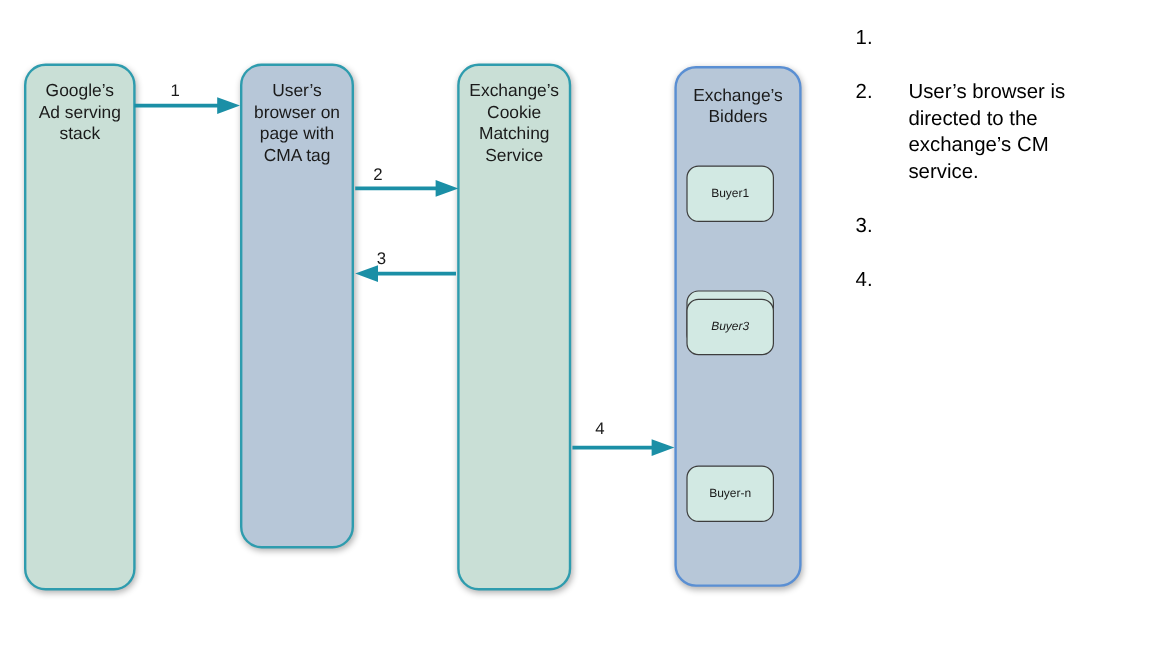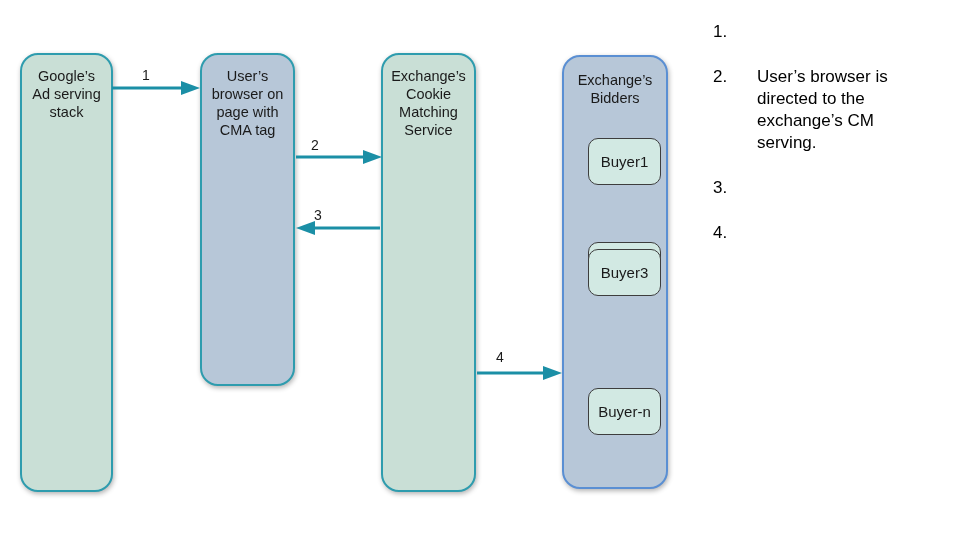--- a/index.html
+++ b/index.html
@@ -38,7 +38,7 @@
     color:var(--text-color);
   }
   .node-google{left:20px;top:53px;width:93px;height:439px;background:var(--node-green-fill);}
-  .node-browser{left:200px;top:53px;width:95px;height:333px;background:var(--node-blue-fill);}
+  .node-browser{left:200px;top:53px;width:95px;height:404px;background:var(--node-blue-fill);}
   .node-cms{left:381px;top:53px;width:95px;height:439px;background:var(--node-green-fill);}
   .node-bidders{
     left:562px;top:55px;width:106px;height:434px;

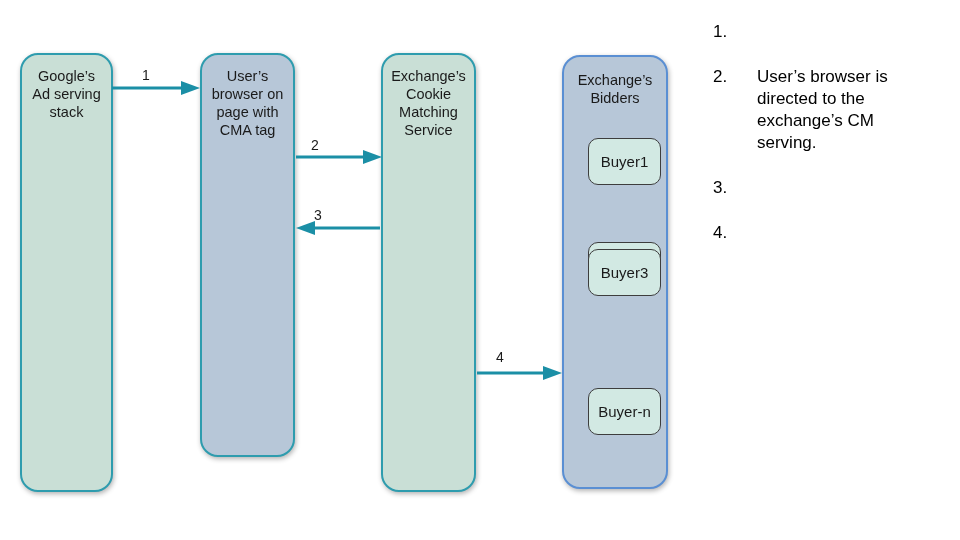--- a/index.html
+++ b/index.html
@@ -168,7 +168,7 @@
       <div class="step-text">User’s browser is
 directed to the
 exchange’s CM
-serving.</div>
+service.</div>
     </div>
     <div class="step">
       <div class="step-num">3.</div>

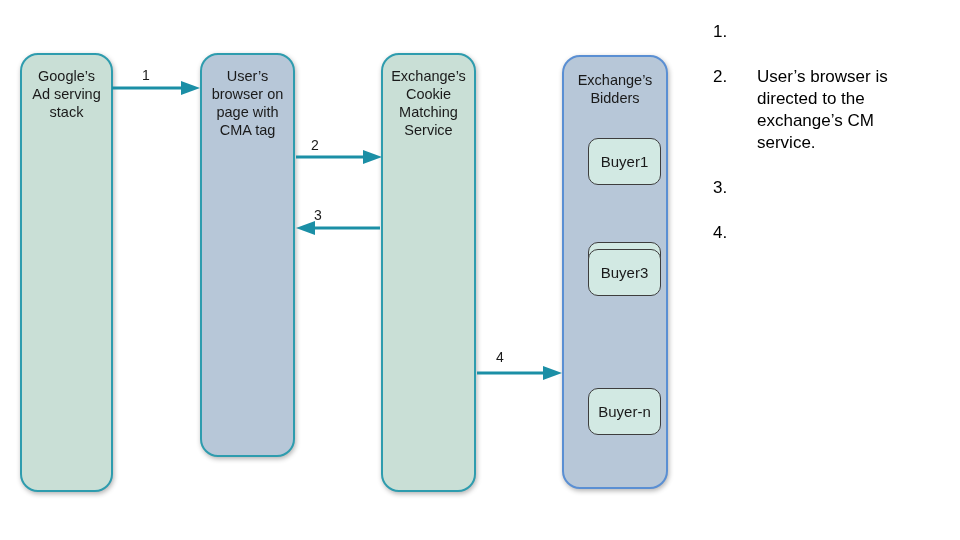--- a/index.html
+++ b/index.html
@@ -49,12 +49,12 @@
 
   .buyer{
     position:absolute;
-    left:24px;width:73px;height:47px;
+    left:8px;width:73px;height:47px;
     background:var(--buyer-fill);
     border:1.5px solid var(--buyer-border);
     border-radius:10px;
     display:flex;align-items:center;justify-content:center;
-    font-size:15px;color:var(--text-color);
+    font-size:10px;color:var(--text-color);
   }
   .buyer-1{top:81px;}
   .buyer-2{top:137px;margin-top:48px;}

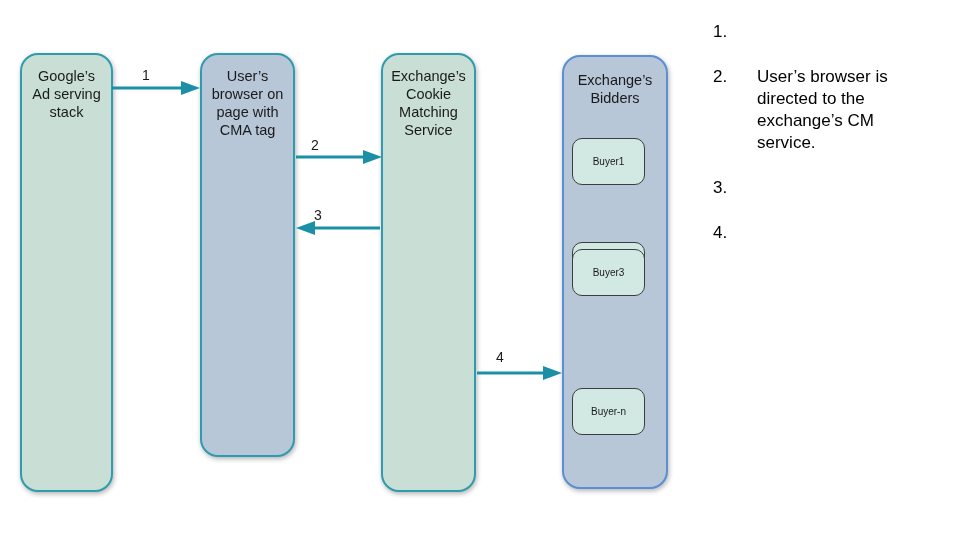--- a/index.html
+++ b/index.html
@@ -58,7 +58,7 @@
   }
   .buyer-1{top:81px;}
   .buyer-2{top:137px;margin-top:48px;}
-  .buyer-3{top:192px;}
+  .buyer-3{top:192px;font-style:italic;}
   .buyer-n{top:331px;}
 
   

